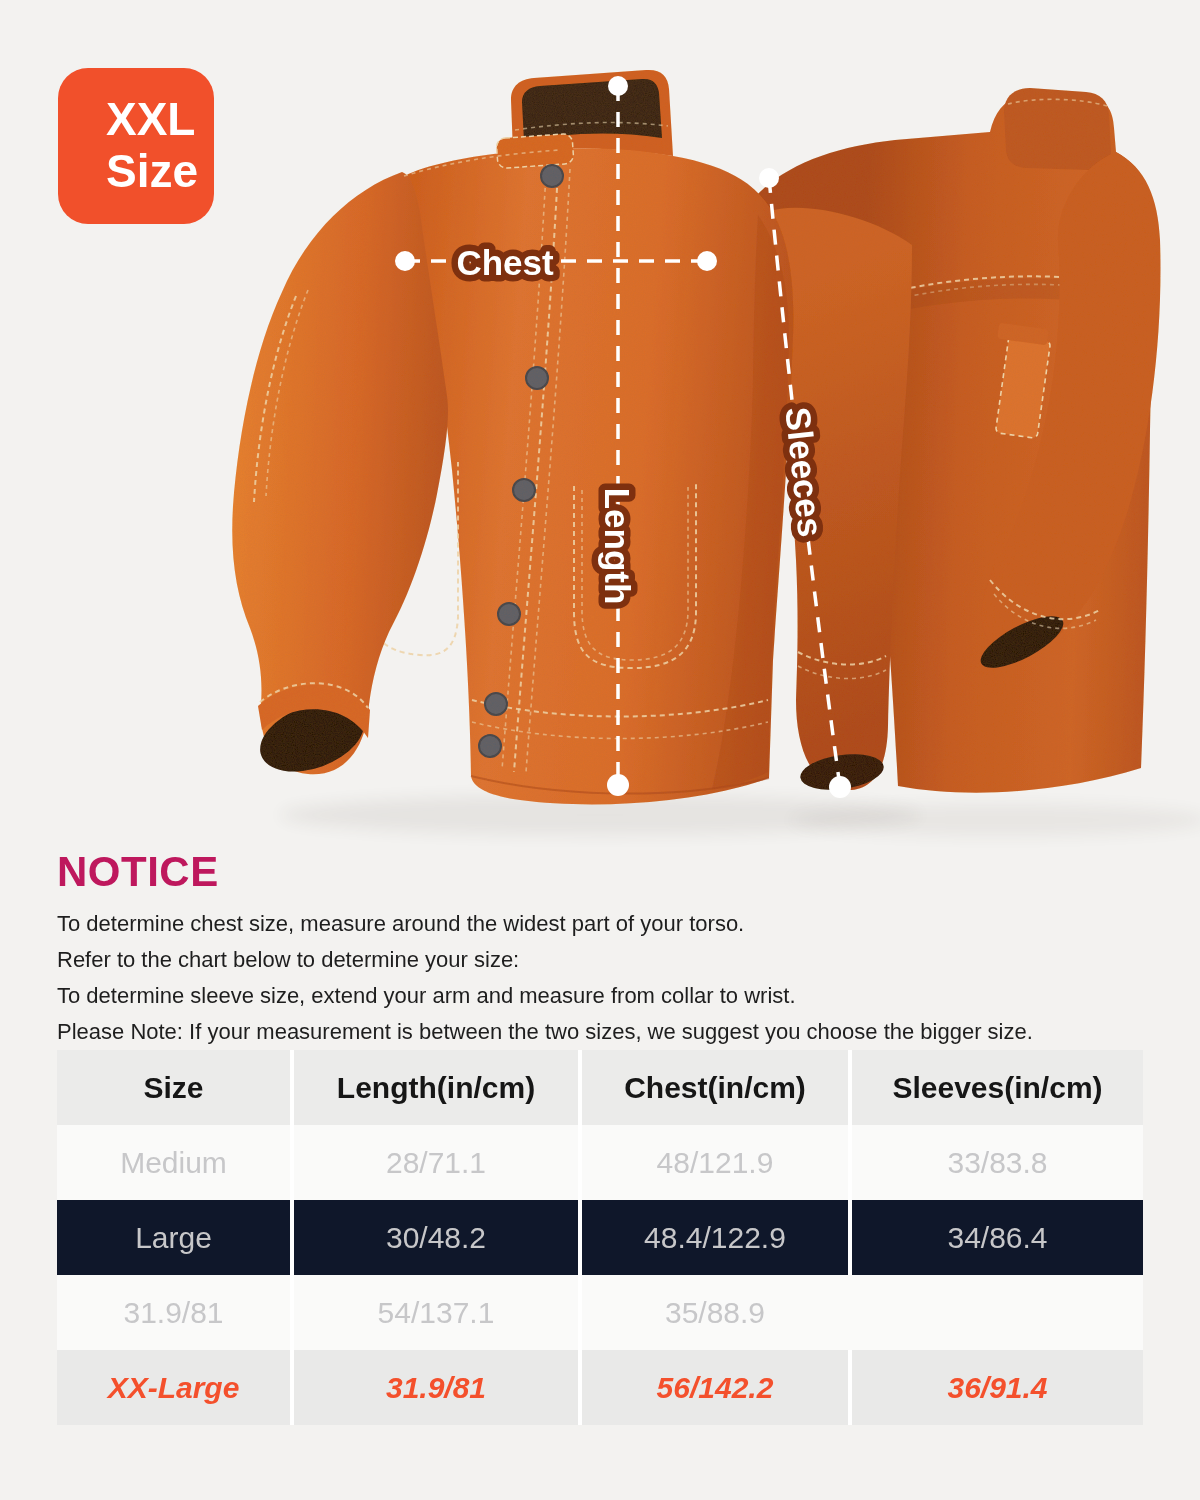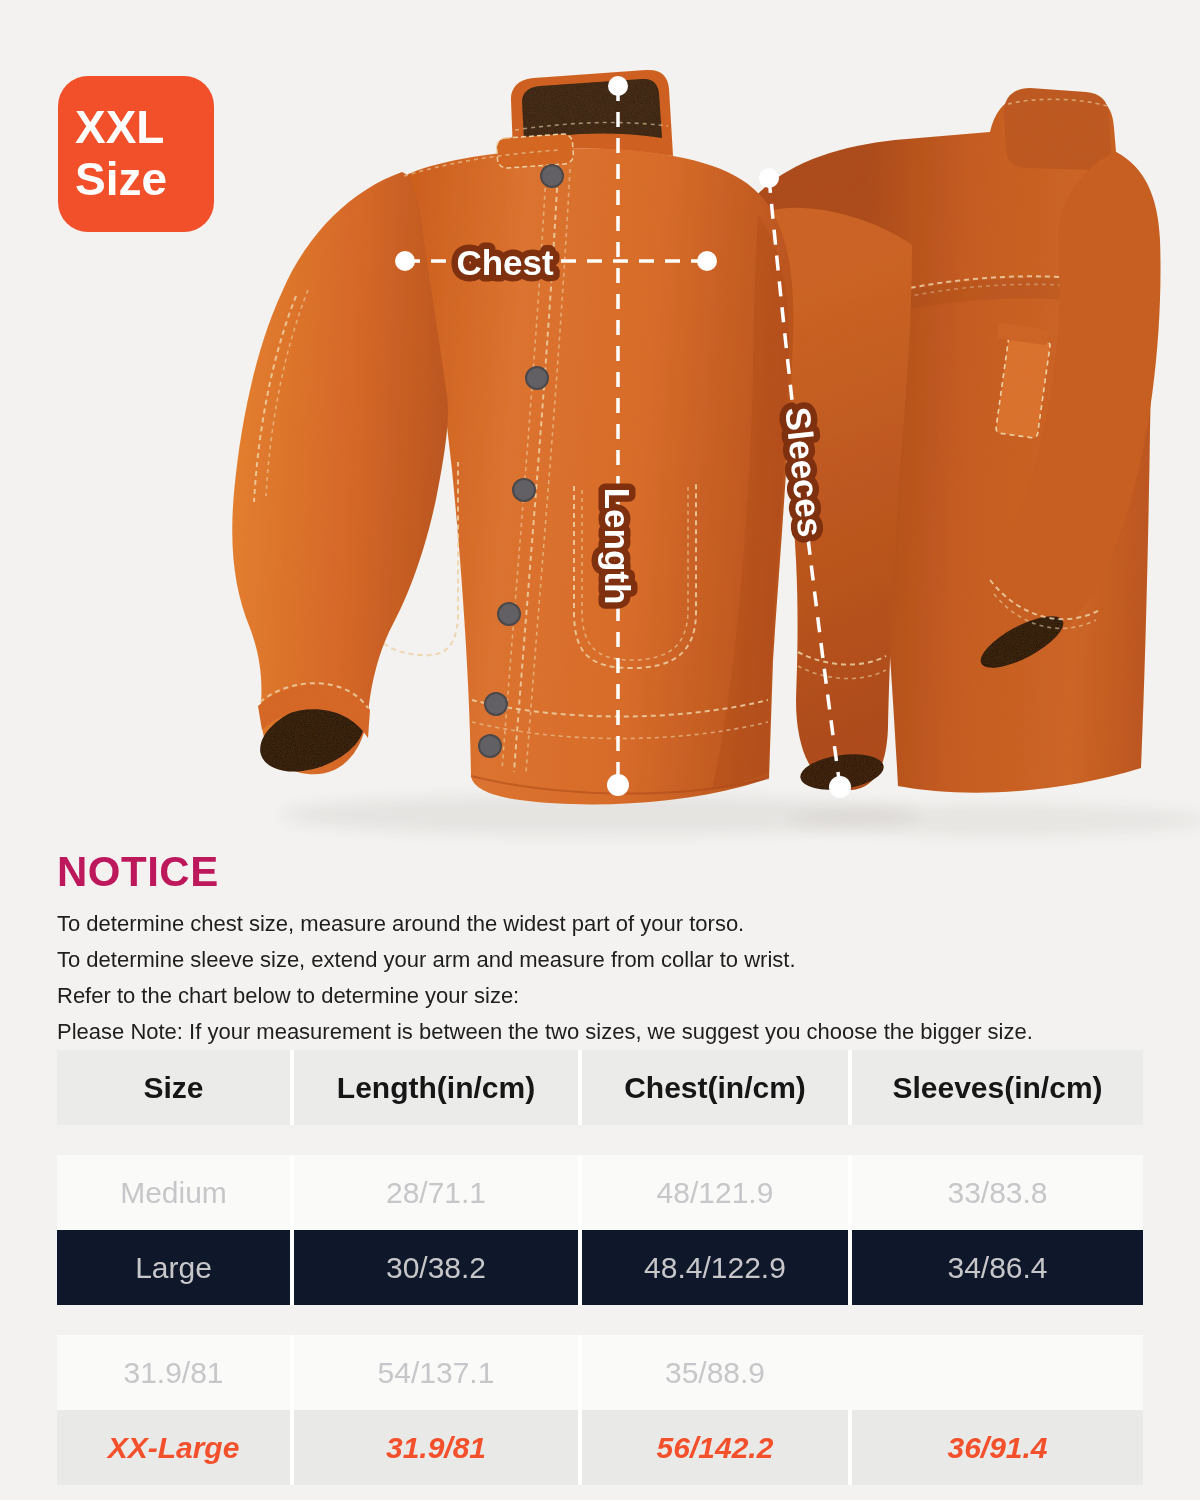--- a/index.html
+++ b/index.html
@@ -10,10 +10,10 @@
   }
   
   .badge{
-    position:absolute;left:58px;top:76px;width:156px;height:156px;
+    position:absolute;left:58px;top:68px;width:156px;height:156px;
     background:#F1502B;border-radius:30px;box-sizing:border-box;
     display:flex;flex-direction:column;justify-content:center;
-    padding-left:17px;color:#FFFFFF;font-weight:700;font-size:46px;line-height:1.12;
+    padding-left:48px;color:#FFFFFF;font-weight:700;font-size:46px;line-height:1.12;
   }
   
   .jacket-svg{position:absolute;left:0;top:0;}

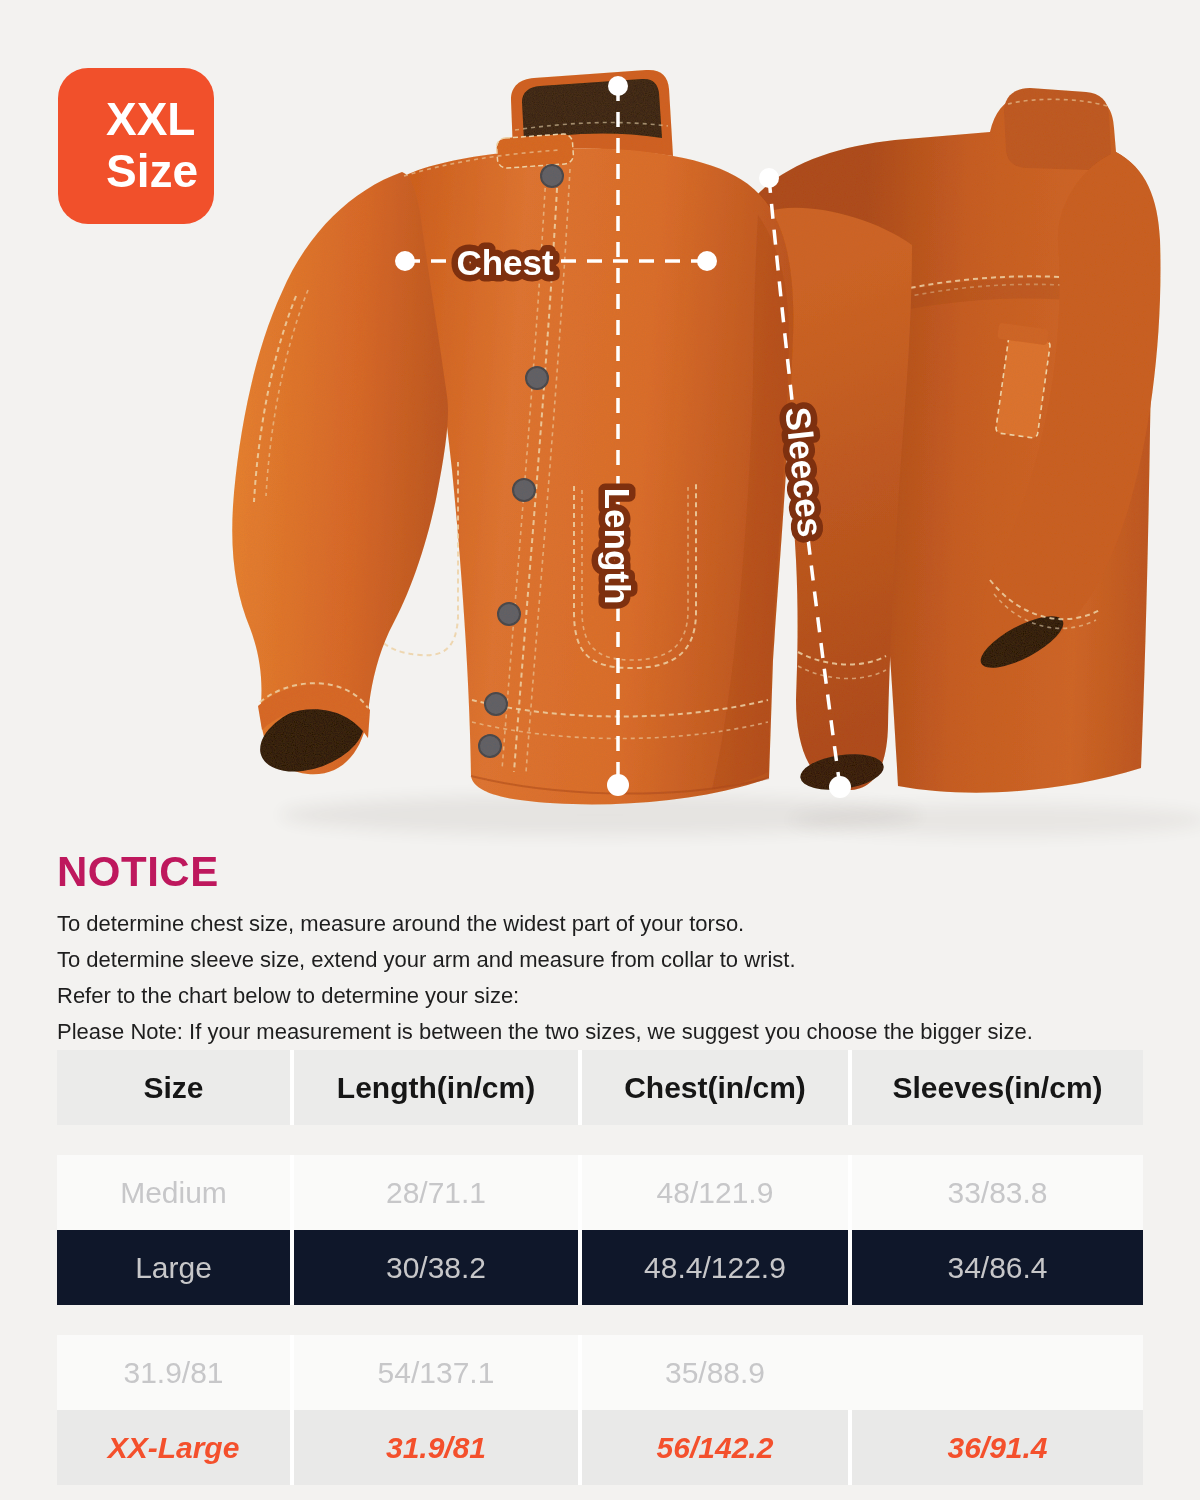--- a/index.html
+++ b/index.html
@@ -211,8 +211,8 @@
 <div class="notice-title">NOTICE</div>
 <div class="notice-text">
   <p>To determine chest size, measure around the widest part of your torso.</p>
+  <p>Refer to the chart below to determine your size:</p>
   <p>To determine sleeve size, extend your arm and measure from collar to wrist.</p>
-  <p>Refer to the chart below to determine your size:</p>
   <p>Please Note: If your measurement is between the two sizes, we suggest you choose the bigger size.</p>
 </div>
 

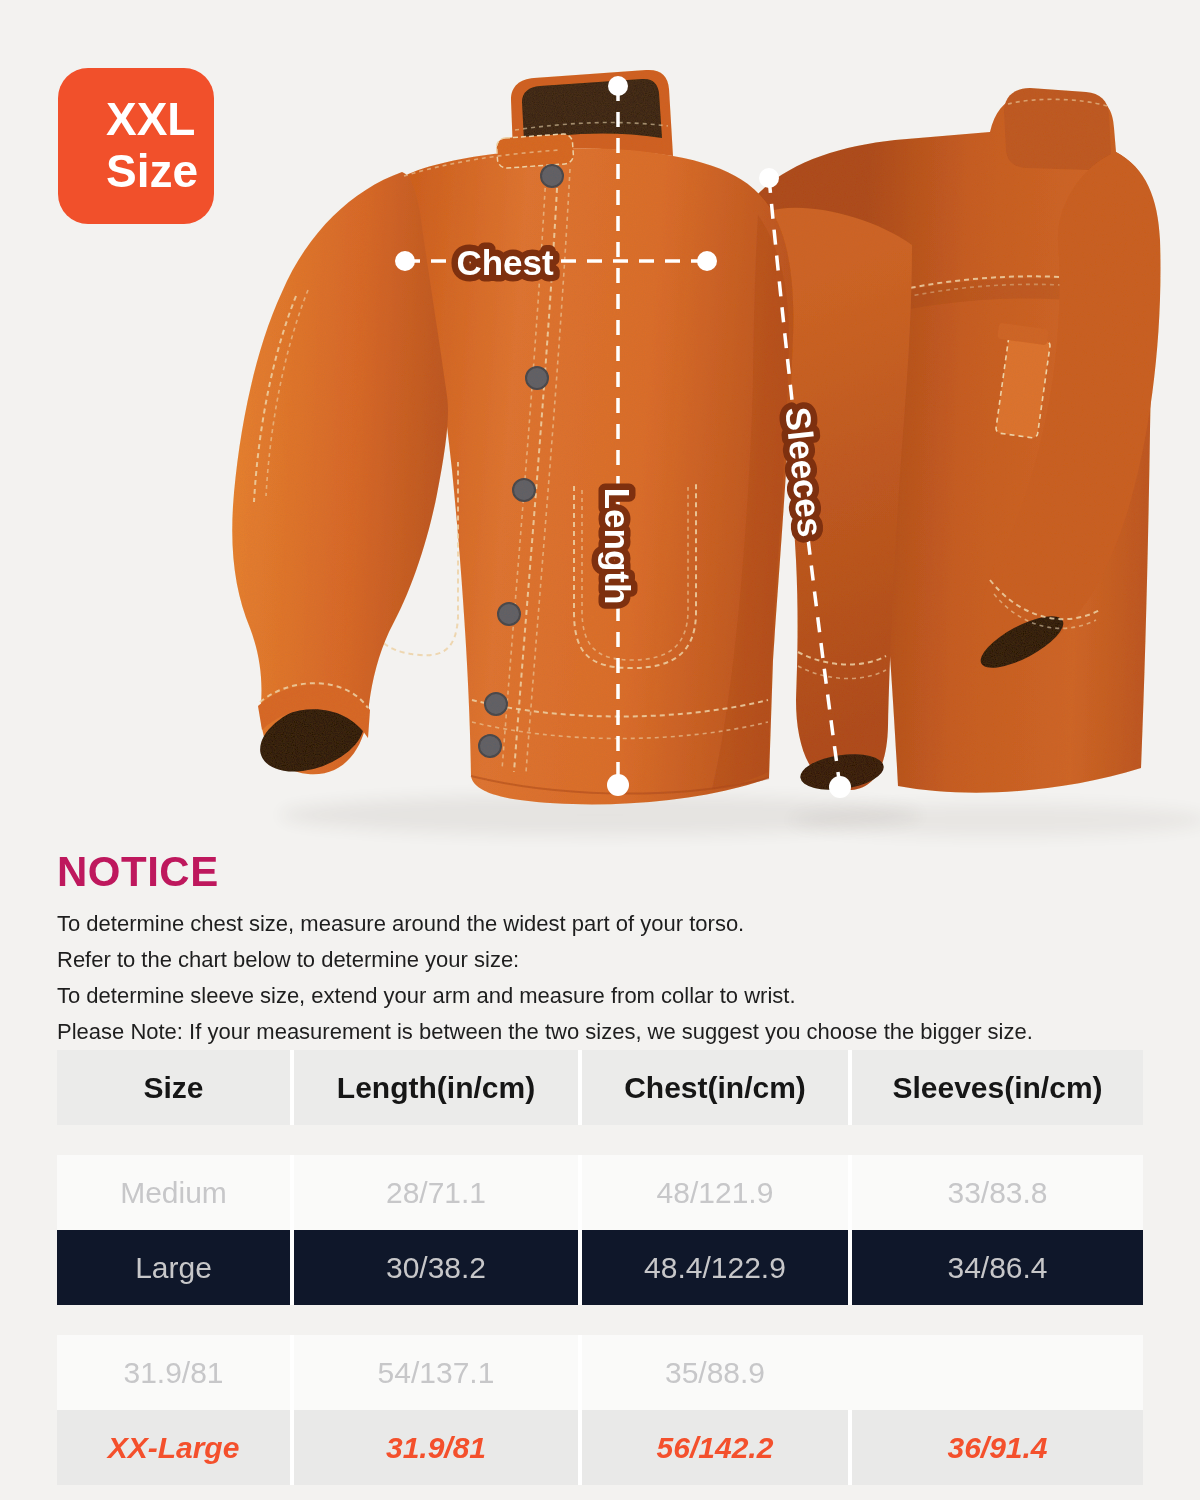--- a/index.html
+++ b/index.html
@@ -39,7 +39,7 @@
   .tcell + .tcell{border-left:4px solid #FFFFFF;box-sizing:border-box;}
   .trow.header{background:#EBEBEA;}
   .trow.header .tcell{font-weight:700;color:#161616;}
-  .trow.light{background:#FAFAF9;margin-top:30px;}
+  .trow.light{background:#FAFAF9;}
   .trow.dark{background:#0f172a;}
   .trow.light .tcell,.trow.dark .tcell{color:#C7C7C9;}
   .trow.highlight{background:#E9E9E8;}

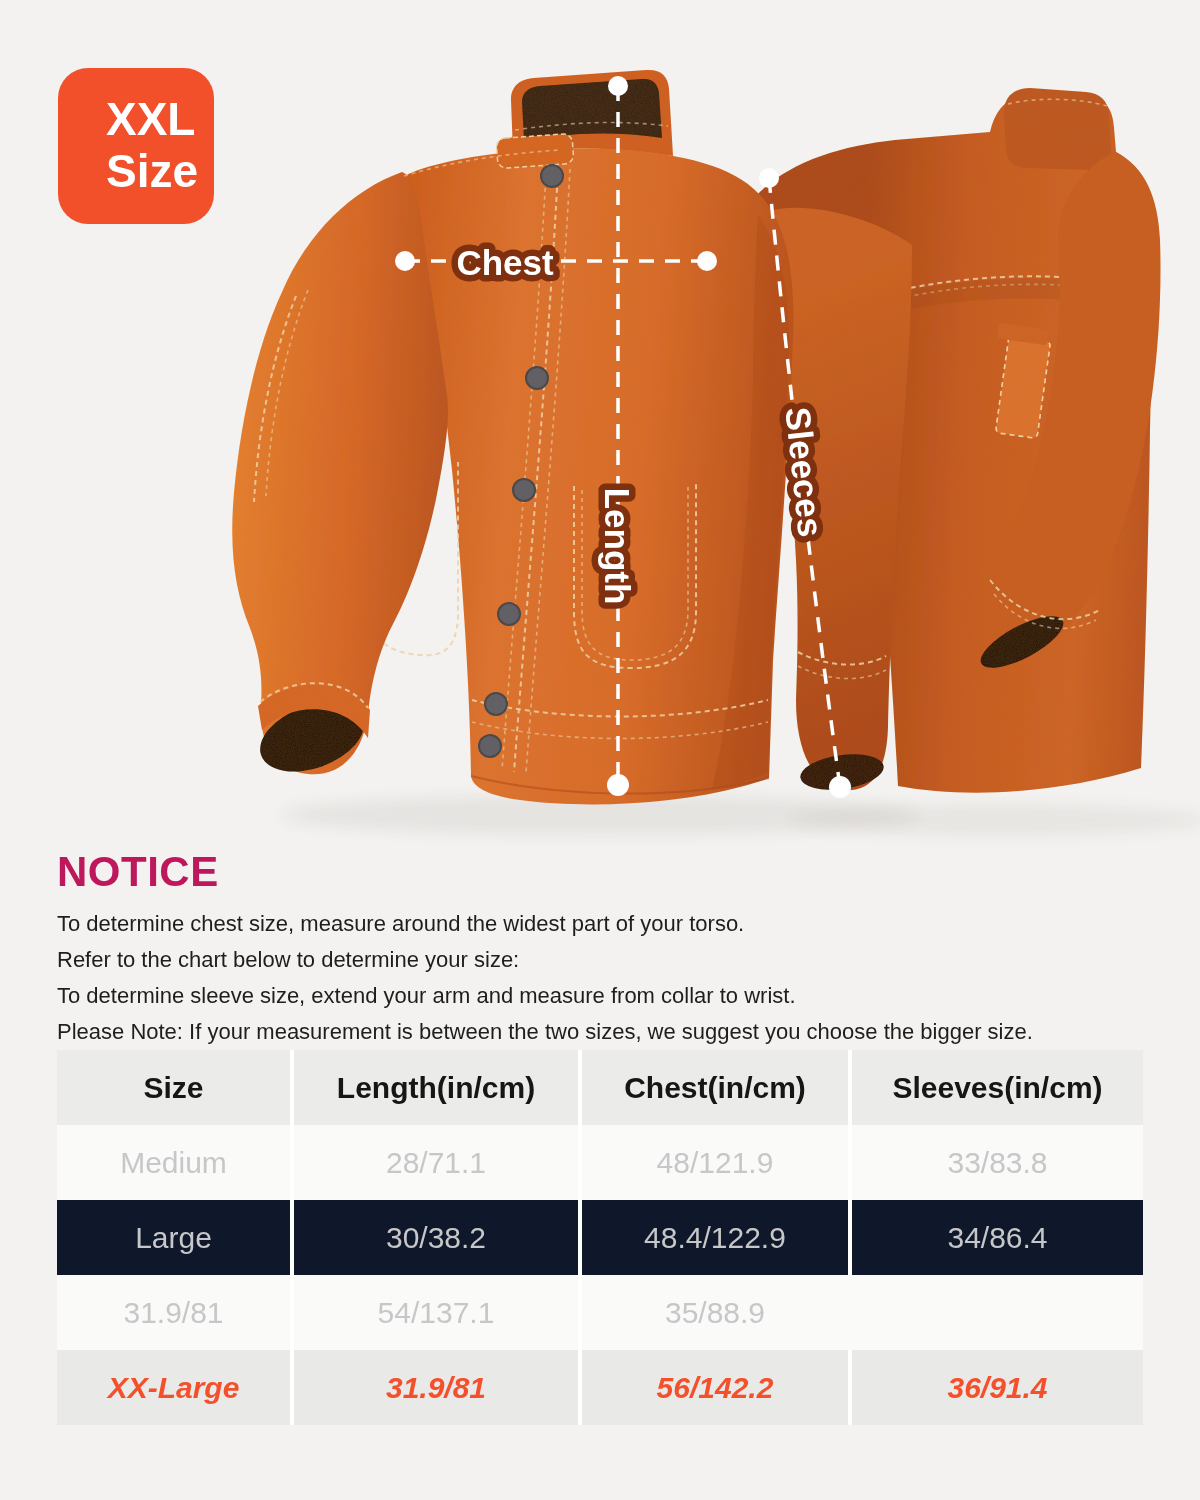--- a/index.html
+++ b/index.html
@@ -231,7 +231,7 @@
   </div>
   <div class="trow dark">
     <div class="tcell">Large</div>
-    <div class="tcell">30/38.2</div>
+    <div class="tcell">30/48.2</div>
     <div class="tcell">48.4/122.9</div>
     <div class="tcell">34/86.4</div>
   </div>

